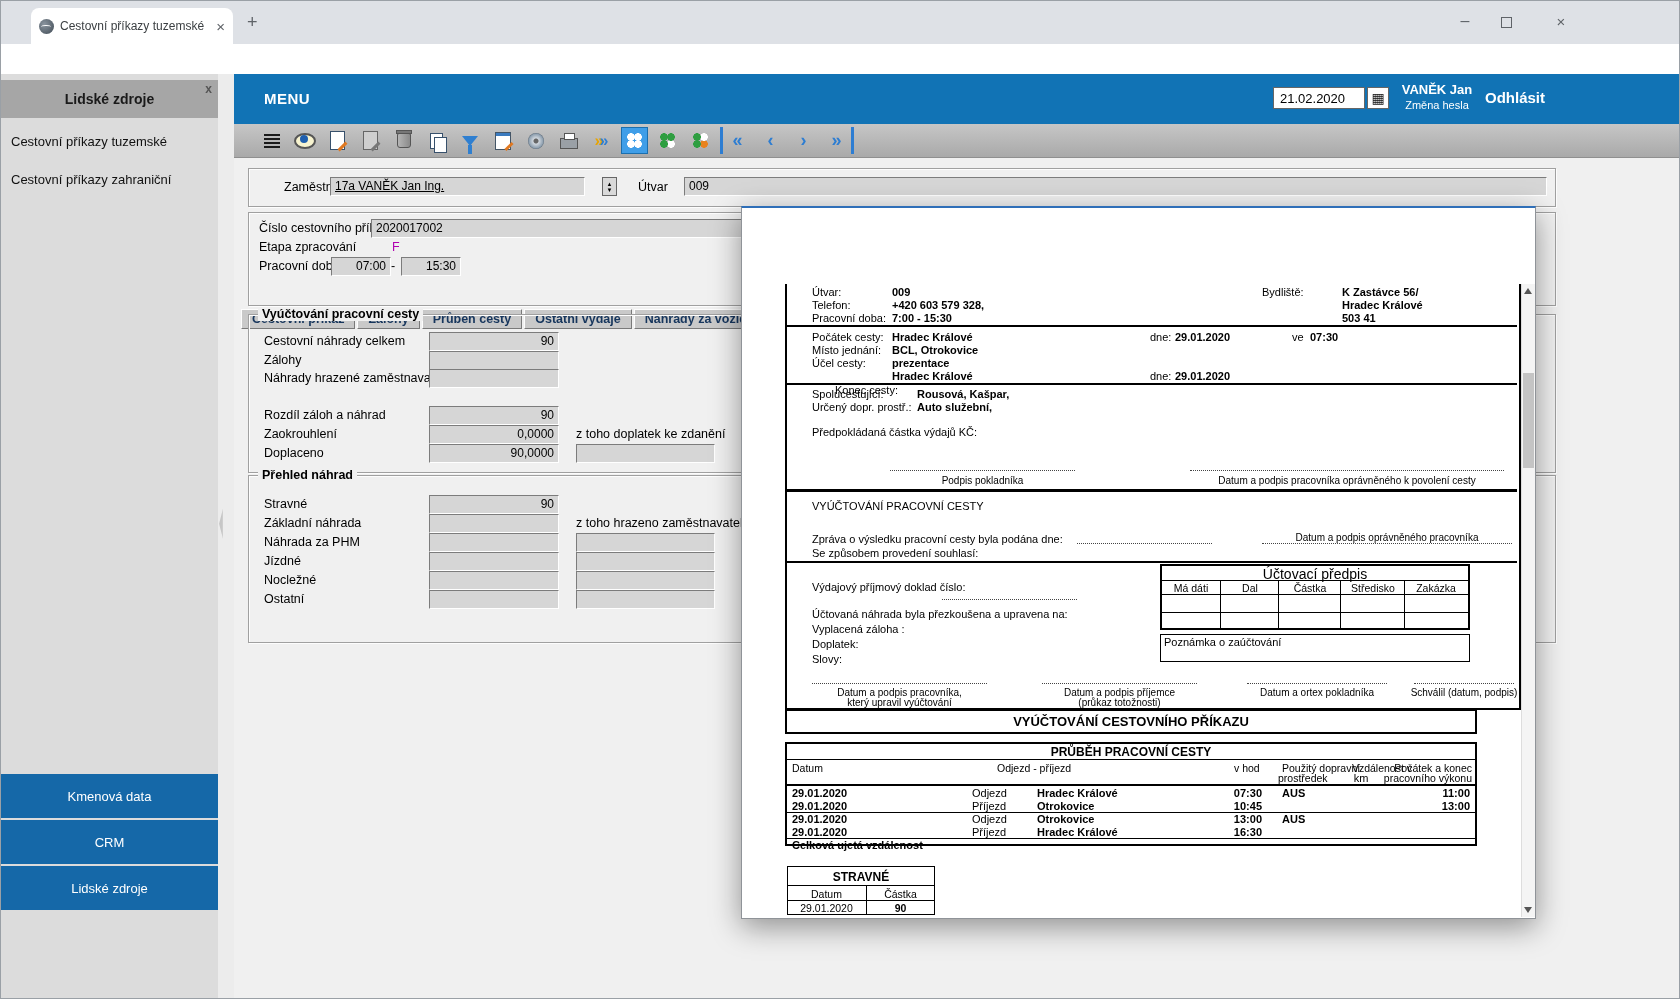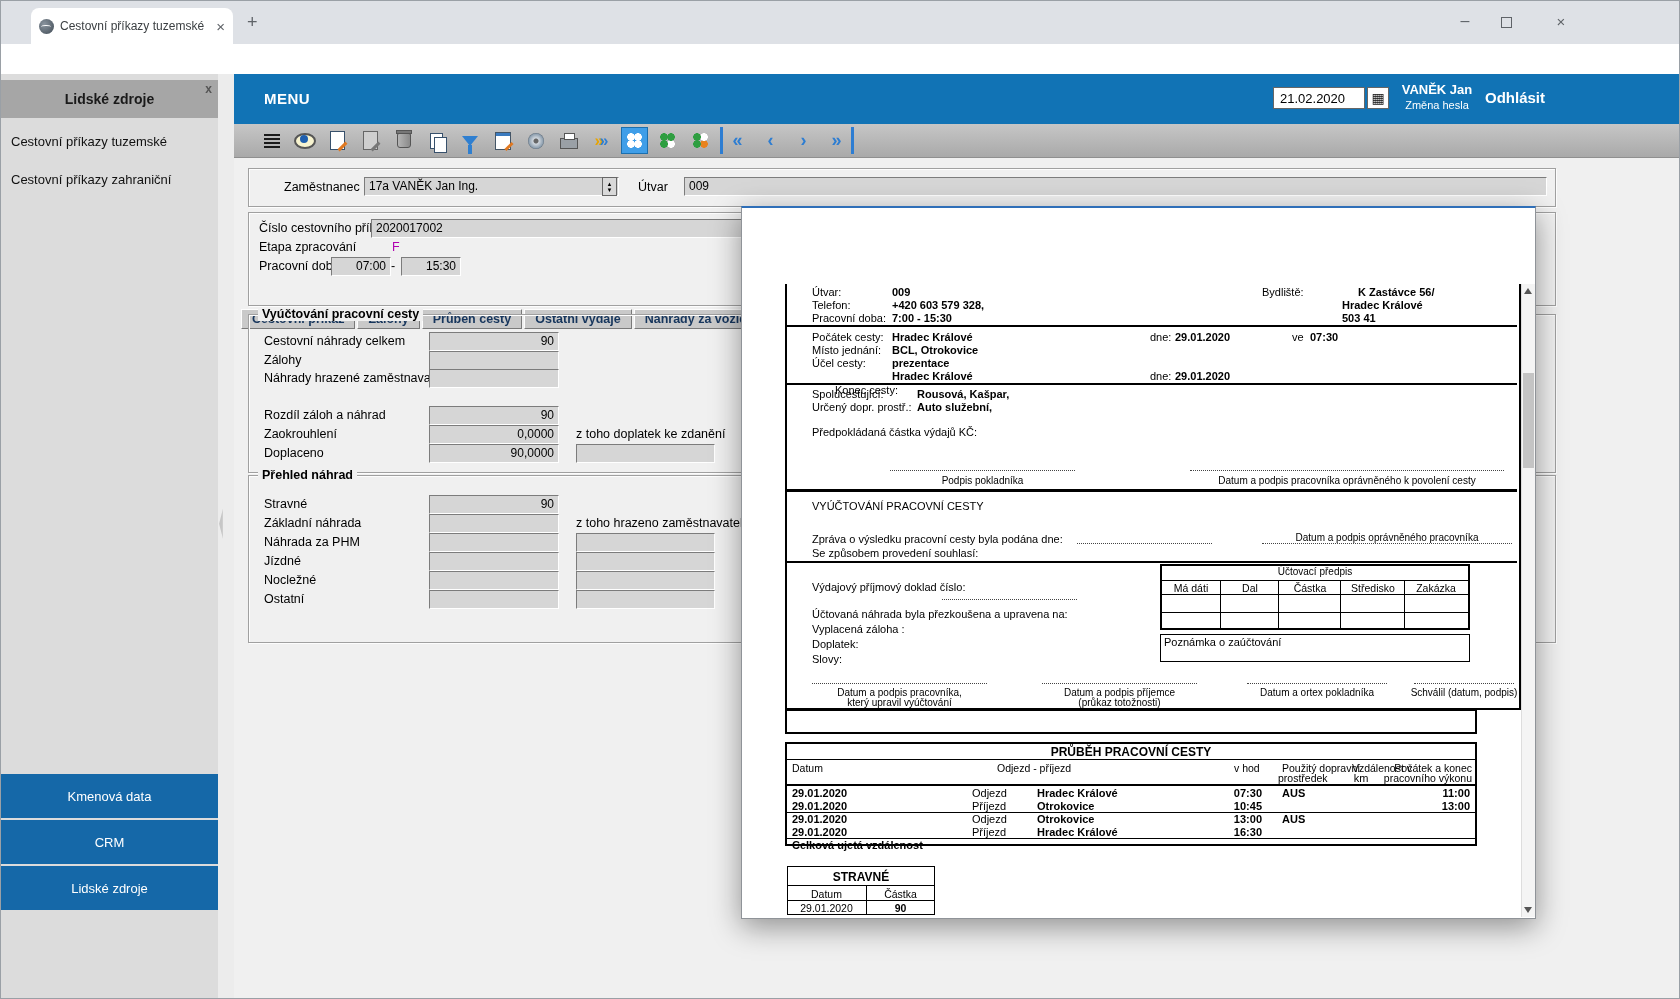--- a/index.html
+++ b/index.html
@@ -244,7 +244,7 @@
 
   <div class="fieldset" style="left:247px;top:167px;width:1306px;height:37px;"></div>
   <span class="flabel" style="left:283px;top:179px;">Zaměstnanec</span>
-  <span class="finput" style="left:363px;top:176px;width:245px;">17a VANĚK Jan Ing.</span>
+  <span class="finput" style="left:329px;top:176px;width:245px;text-decoration:underline;">17a VANĚK Jan Ing.</span>
   <span class="spinbtn" style="left:601px;top:176px;"></span>
   <span class="flabel" style="left:637px;top:179px;">Útvar</span>
   <span class="finput" style="left:683px;top:176px;width:853px;">009</span>

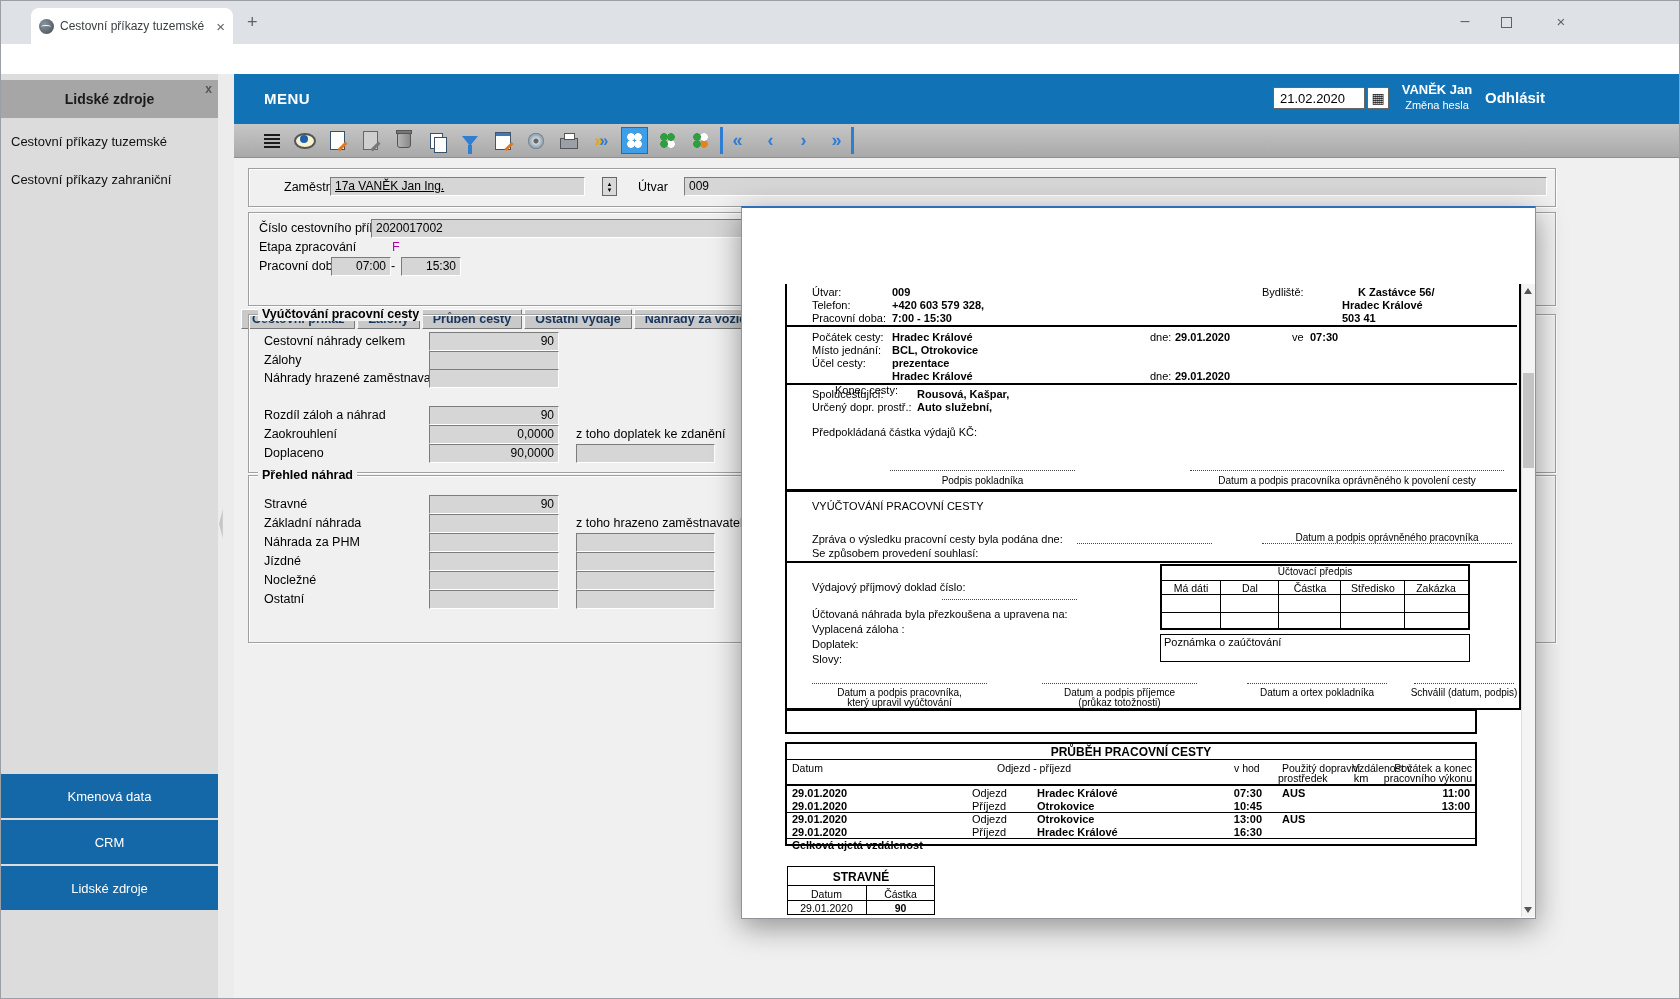--- a/index.html
+++ b/index.html
@@ -341,7 +341,7 @@
       <span class="d" style="left:70px;top:28px;">Pracovní doba:</span>
       <span class="d db" style="left:150px;top:28px;">7:00  -  15:30</span>
       <span class="d" style="left:520px;top:2px;">Bydliště:</span>
-      <span class="d db" style="left:600px;top:2px;margin-left:16px;">K Zastávce 56/</span>
+      <span class="d db" style="left:600px;top:2px;">K Zastávce 56/</span>
       <span class="d db" style="left:600px;top:15px;">Hradec Králové</span>
       <span class="d db" style="left:600px;top:28px;">503 41</span>
       <div class="hl" style="left:43px;top:41px;width:732px;"></div>

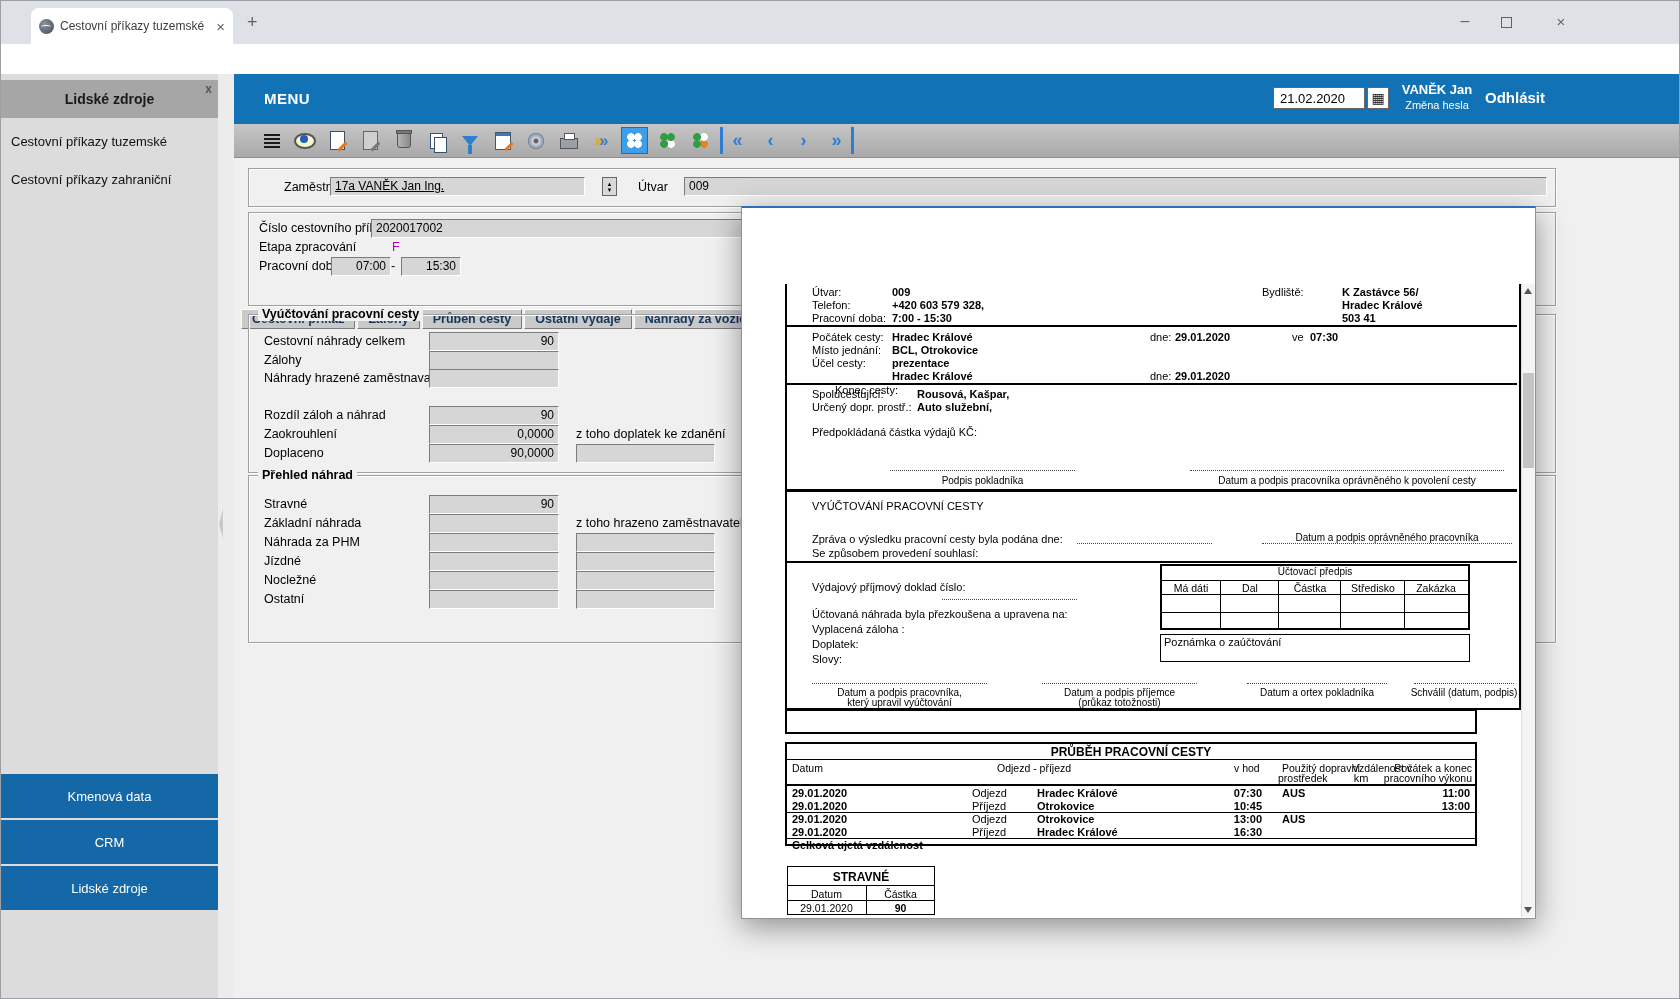--- a/index.html
+++ b/index.html
@@ -389,7 +389,7 @@
       <span class="d" style="left:70px;top:369px;">Slovy:</span>
 
       <div class="box" style="left:418px;top:280px;width:310px;height:66px;"></div>
-      <span class="d" style="left:418px;top:282px;width:310px;text-align:center;font-size:10px;">Účtovací předpis</span>
+      <span class="d" style="left:418px;top:282px;width:310px;text-align:center;font-size:14px;">Účtovací předpis</span>
       <div class="hl" style="left:418px;top:296px;width:310px;border-top-width:1.5px;"></div>
       <span class="cap" style="left:420px;top:298px;width:58px;font-size:10.5px;">Má dáti</span>
       <span class="cap" style="left:480px;top:298px;width:56px;font-size:10.5px;">Dal</span>

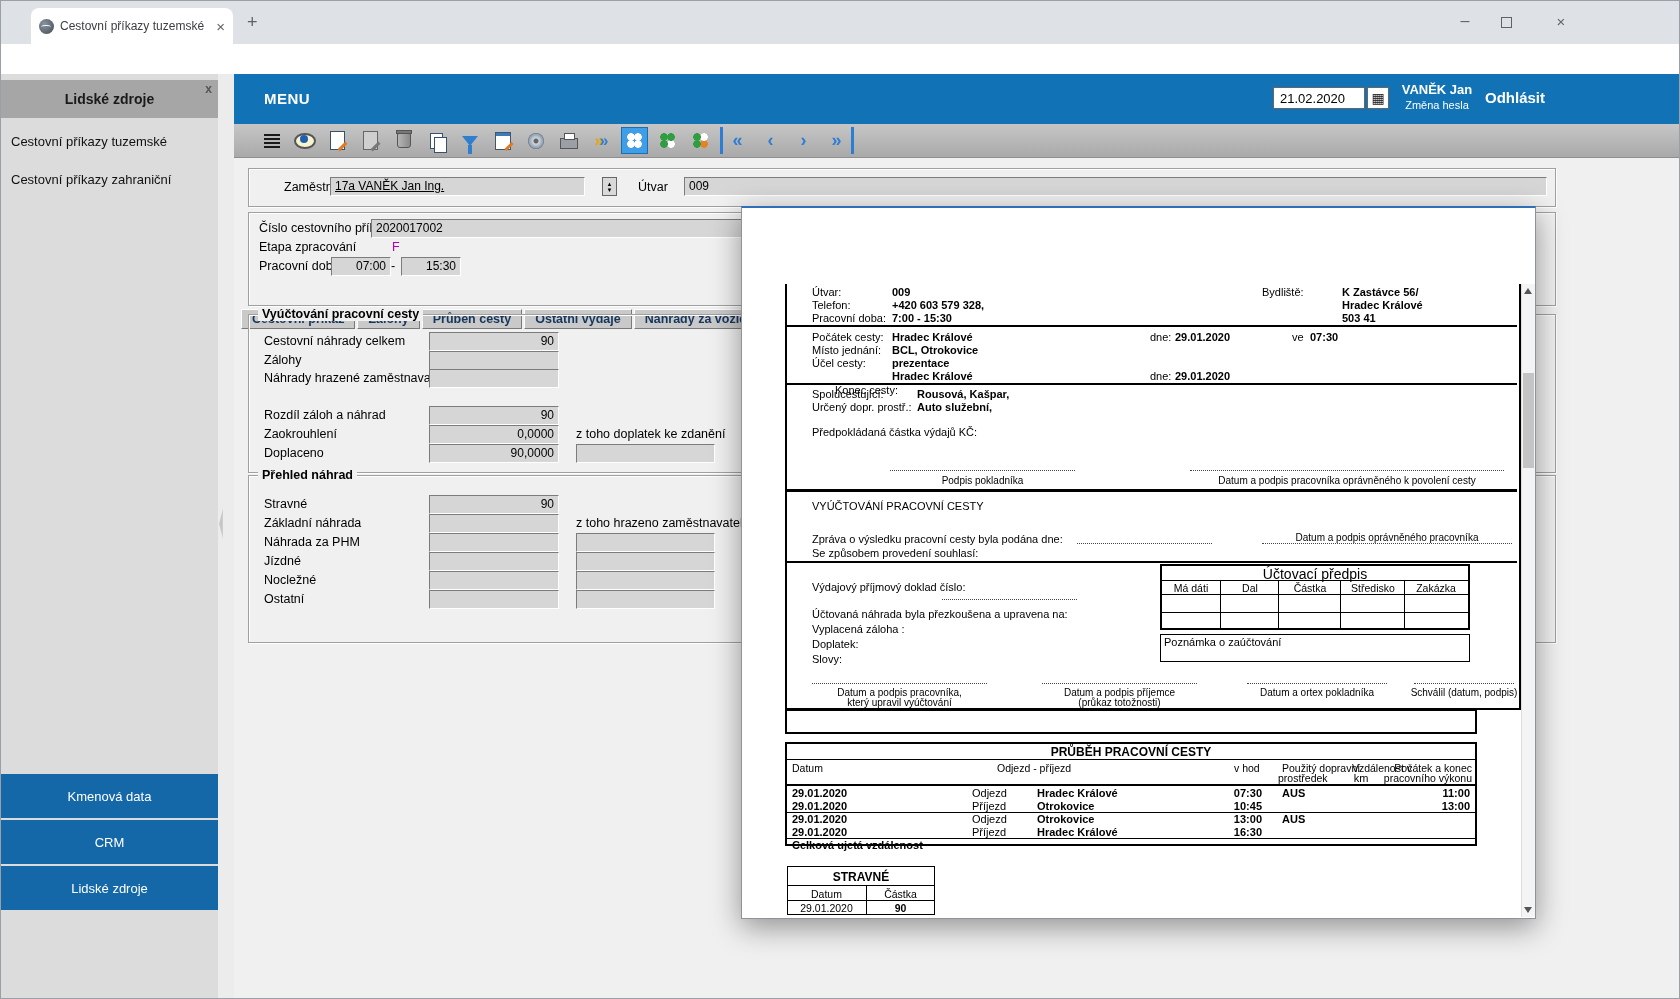--- a/index.html
+++ b/index.html
@@ -417,6 +417,7 @@
       <span class="cap" style="left:652px;top:403px;width:140px;">Schválil (datum, podpis)</span>
 
       <div class="box" style="left:43px;top:425px;width:692px;height:25px;"></div>
+      <span class="d db" style="left:43px;top:430px;width:692px;text-align:center;font-size:13px;">VYÚČTOVÁNÍ CESTOVNÍHO PŘÍKAZU</span>
 
       <div class="box" style="left:43px;top:458px;width:692px;height:104px;"></div>
       <span class="d db" style="left:43px;top:461px;width:692px;text-align:center;font-size:12px;">PRŮBĚH PRACOVNÍ CESTY</span>

